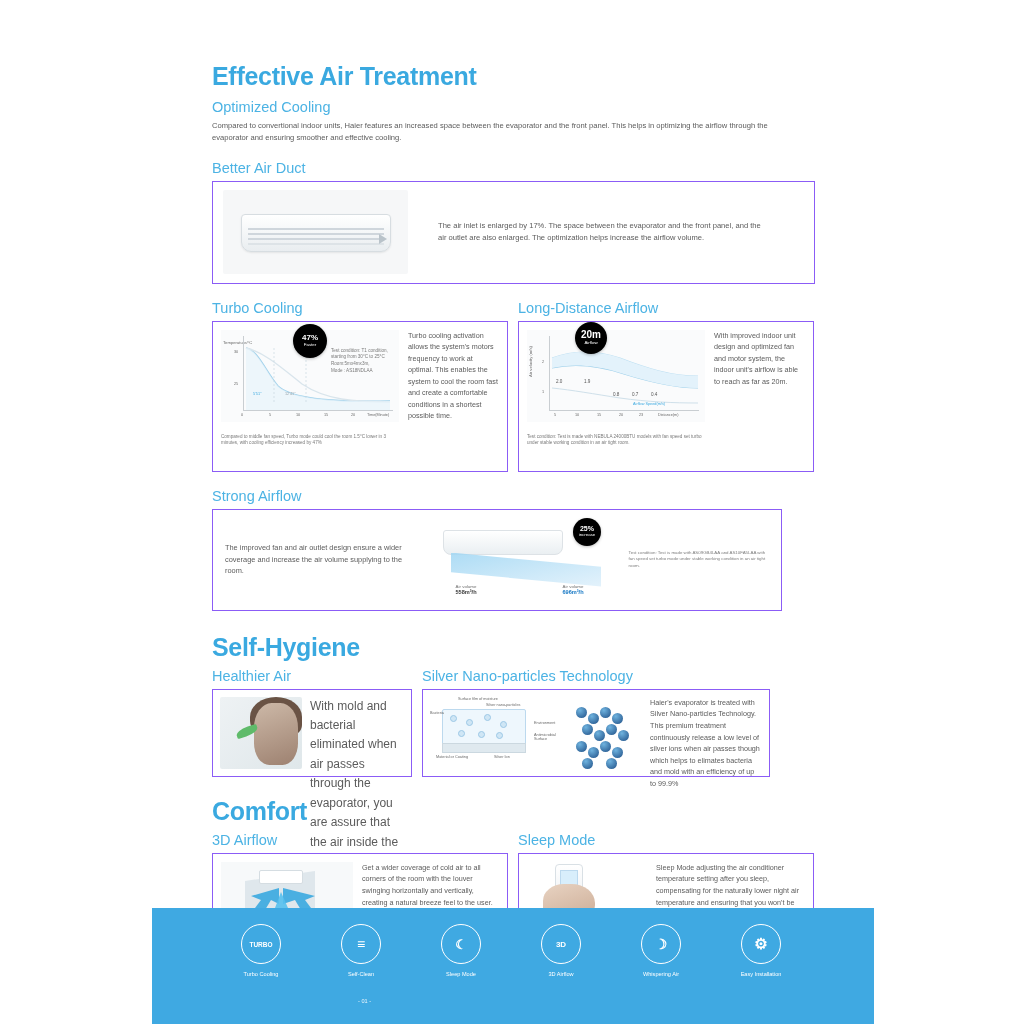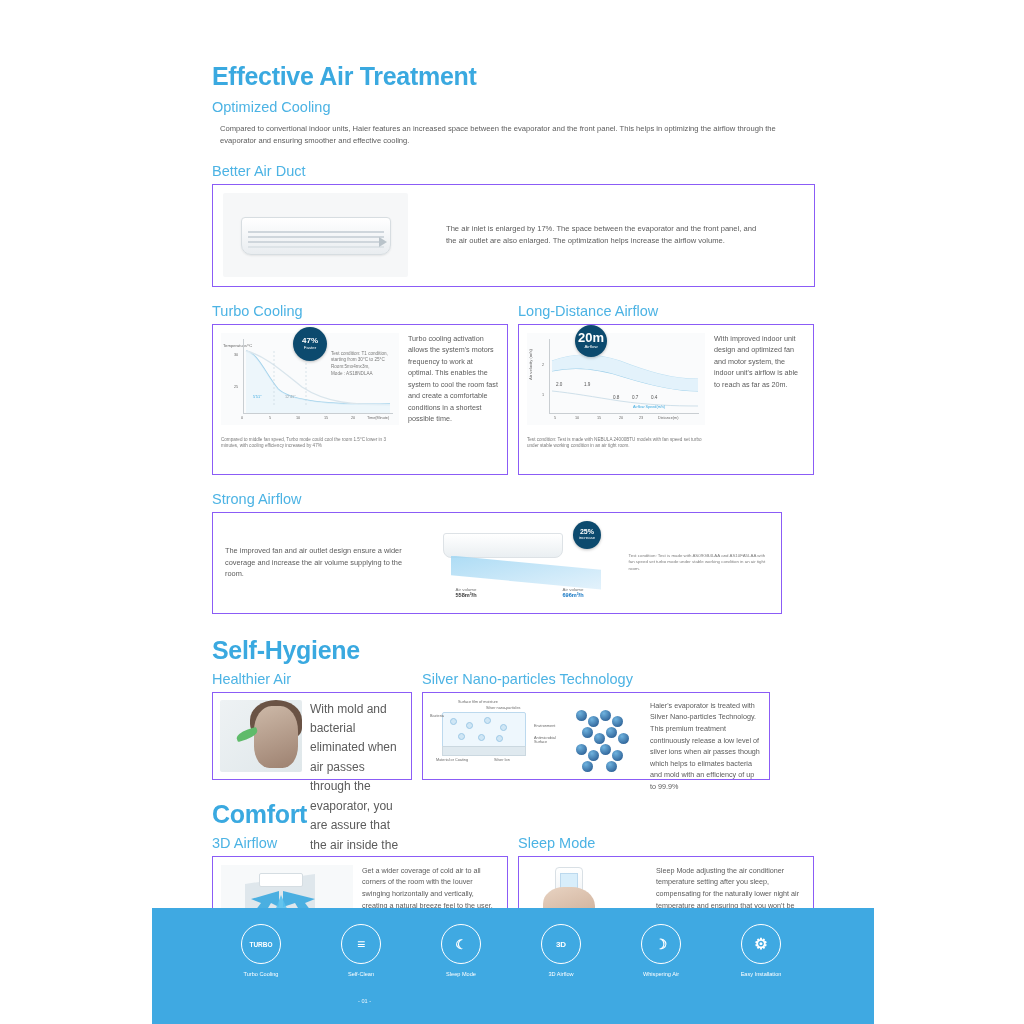--- a/index.html
+++ b/index.html
@@ -14,7 +14,7 @@
     font-size:14.5px;color:#4cb3e4;font-weight:normal;margin:0 0 5px 0;
   }
   p.body{
-    font-size:7.6px;line-height:1.55;color:#5b5b5b;margin:8px;
+    font-size:7.6px;line-height:1.55;color:#5b5b5b;margin:0;
   }
   .card{
     border:1px solid #8b5cf6;background:#fff;box-sizing:border-box;

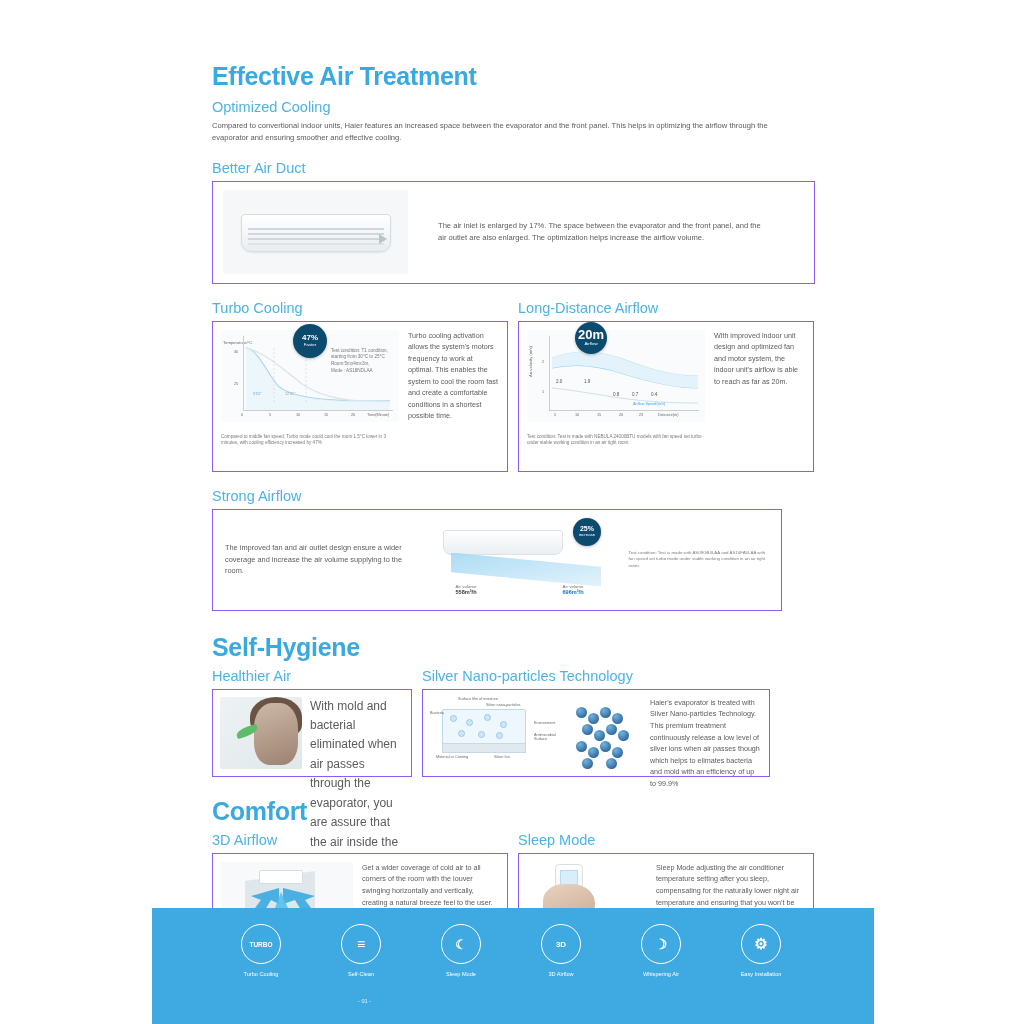--- a/index.html
+++ b/index.html
@@ -52,7 +52,7 @@
   .axis-x{left:22px;top:80px;width:150px;height:1px;}
   .curve{position:absolute;left:23px;top:12px;}
   .badge{
-    position:absolute;border-radius:50%;background:#0c4a6e;color:#fff;display:flex;
+    position:absolute;border-radius:50%;background:#000000;color:#fff;display:flex;
     flex-direction:column;align-items:center;justify-content:center;text-align:center;
     font-weight:bold;box-shadow:0 1px 3px rgba(0,0,0,.25);
   }

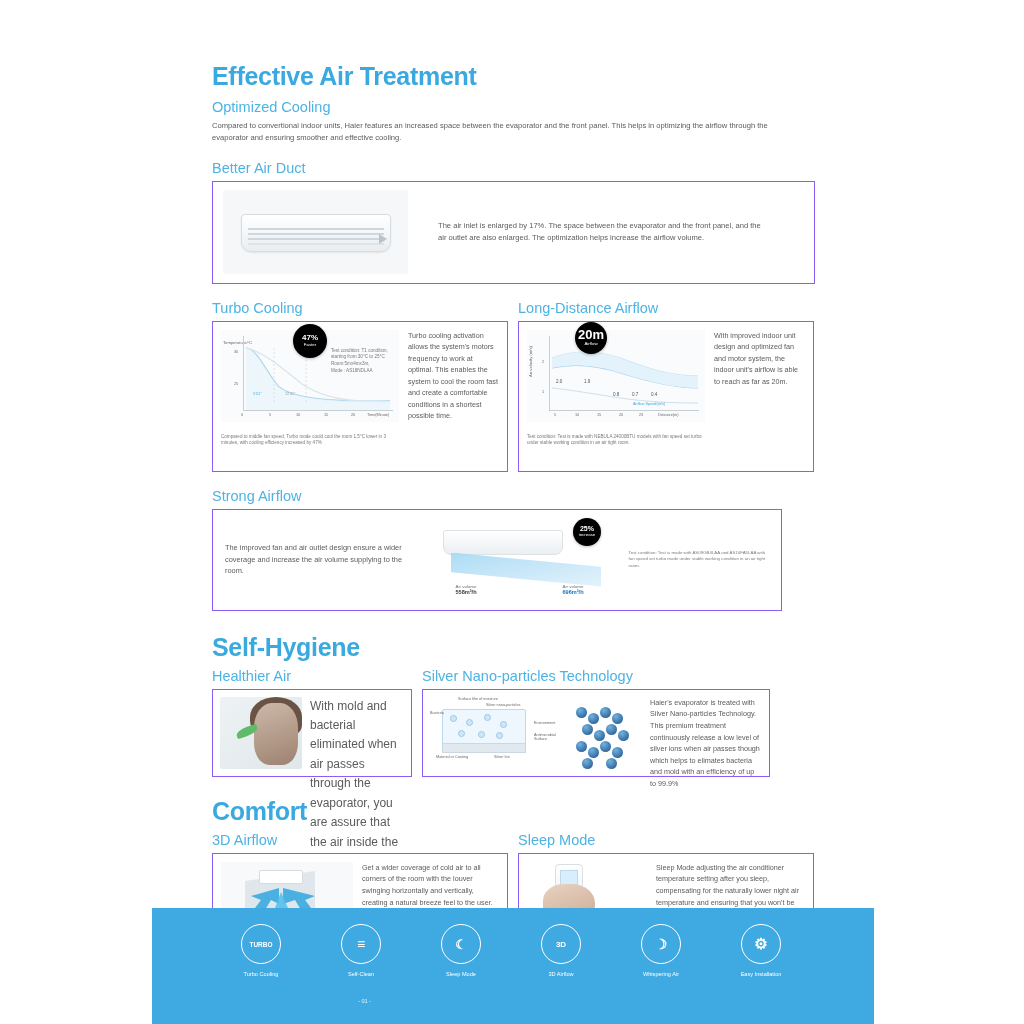--- a/index.html
+++ b/index.html
@@ -210,7 +210,7 @@
               <div class="sd-lbl" style="left:106px;top:72px;color:#3aa9e0">Airflow Speed(m/s)</div>
             </div>
             <div class="badge" style="left:48px;top:-8px;width:32px;height:32px">
-              <span class="b1" style="font-size:13px">20m</span>
+              <span class="b1" style="font-size:10px">20m</span>
               <span class="b2">Airflow</span>
             </div>
             <div class="xtiny" style="margin-top:12px;width:176px">Test condition: Test is made with NEBULA 24000BTU models with fan speed  set turbo under stable working condition in an air tight room.</div>

